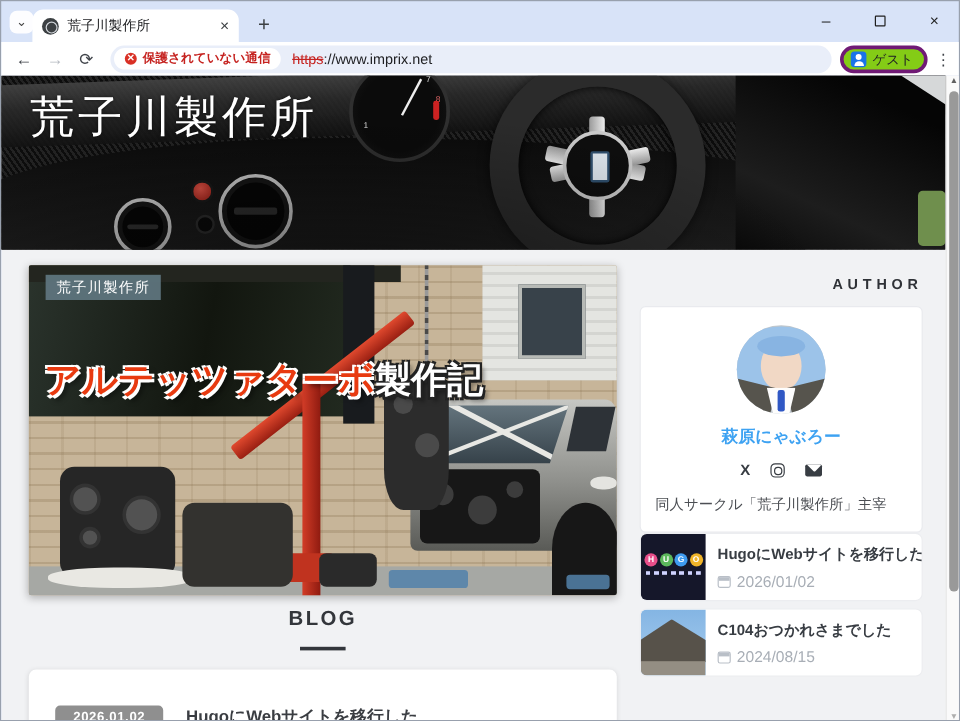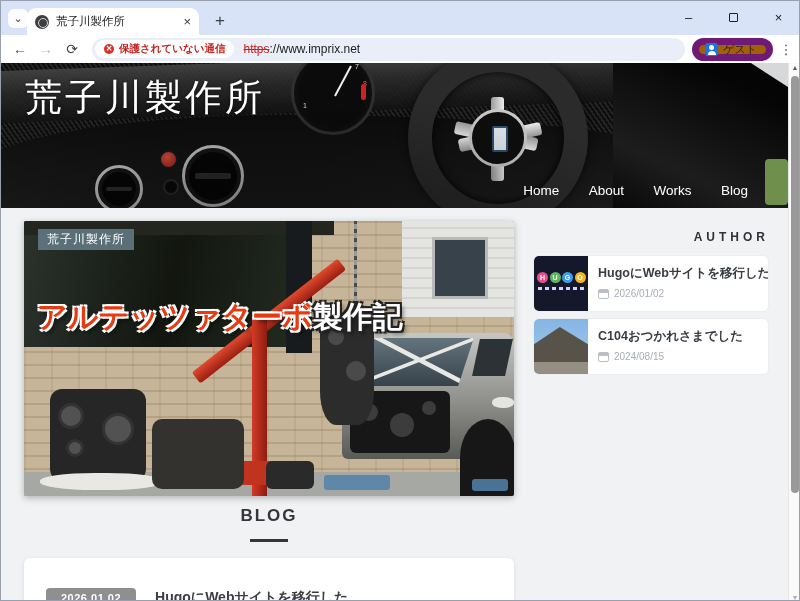--- a/index.html
+++ b/index.html
@@ -28,7 +28,7 @@
   .warntext { font-size:10.5px; font-weight:600; color:#c5221f; white-space:nowrap; }
   .urltext { margin-left:9px; font-size:12px; color:#202124; white-space:nowrap; }
   .urlscheme { color:#c5221f; text-decoration:line-through; }
-  .guestpill { height:23px; border:7px solid #701a75; border-radius:12px; background:#a16207; display:flex; align-items:center; gap:5px; padding:0 9px 0 6px; flex:none; }
+  .guestpill { height:23px; border:3px solid #701a75; border-radius:12px; background:#84cc16; display:flex; align-items:center; gap:5px; padding:0 9px 0 6px; flex:none; }
   .guesticon { width:13px; height:13px; border-radius:3px; background:#1a73e8; position:relative; }
   .guesticon:before { content:""; position:absolute; left:4px; top:2.5px; width:5px; height:5px; border-radius:50%; background:#fff; }
   .guesticon:after { content:""; position:absolute; left:2.5px; top:8px; width:8px; height:4px; border-radius:4px 4px 0 0; background:#fff; }

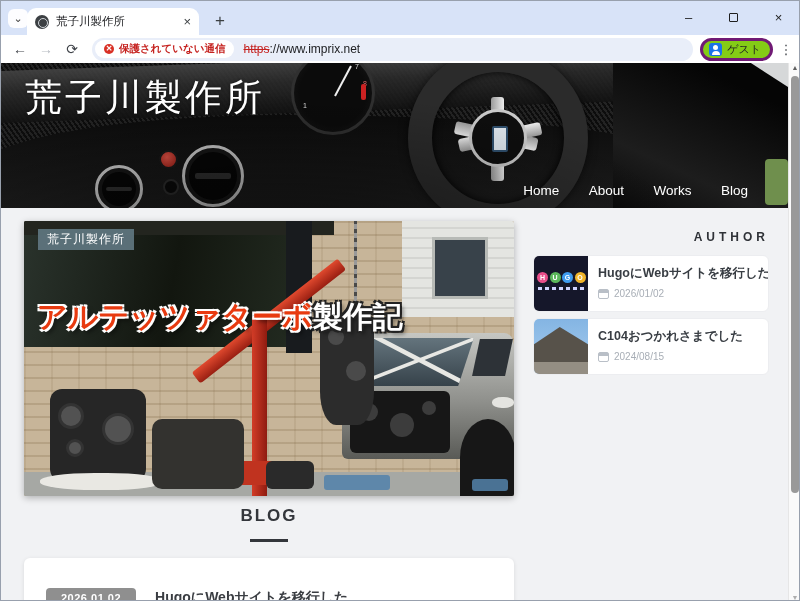--- a/index.html
+++ b/index.html
@@ -230,12 +230,6 @@
       <div class="hx-hub"></div>
       <div class="hx-vignette"></div>
       <div class="sitetitle">荒子川製作所</div>
-      <div class="sitenav">
-        <span>Home</span>
-        <span>About</span>
-        <span>Works</span>
-        <span>Blog</span>
-      </div>
     </div>
 
     <div class="content">

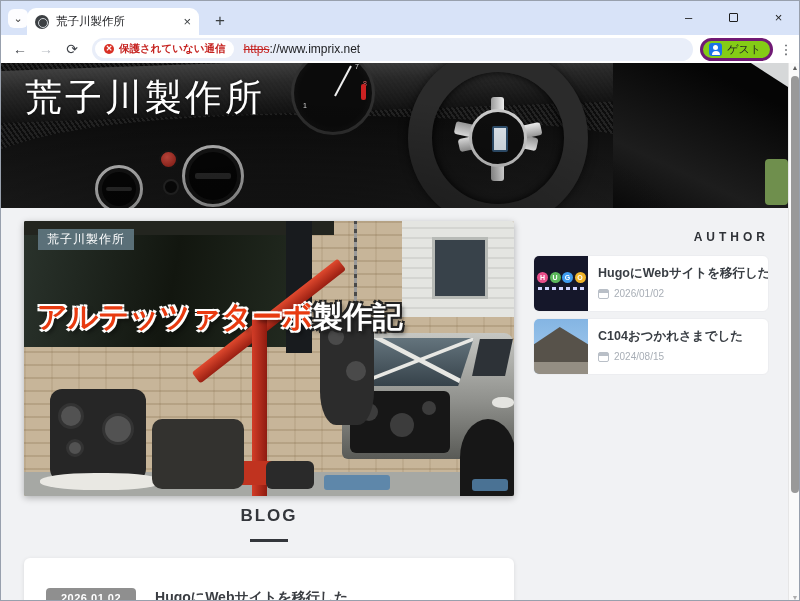--- a/index.html
+++ b/index.html
@@ -288,6 +288,24 @@
 
       <div class="sidebar">
         <div class="sideheading">AUTHOR</div>
+        <div class="authorcard">
+          <div class="avatar">
+            <div class="av-hair"></div>
+              <div class="av-face"></div>
+              <div class="av-bangs"></div>
+            <div class="av-body-l"></div>
+              <div class="av-body-r"></div>
+              <div class="av-shirt"></div>
+              <div class="av-tie"></div>
+          </div>
+          <div class="authorname">萩原にゃぶろー</div>
+          <div class="socialrow">
+            <span class="soc-x">X</span>
+            <span class="soc-ig"></span>
+            <span class="soc-mail"></span>
+          </div>
+          <div class="byline">同人サークル「荒子川製作所」主宰</div>
+        </div>
 
 
         <div class="sidepost">

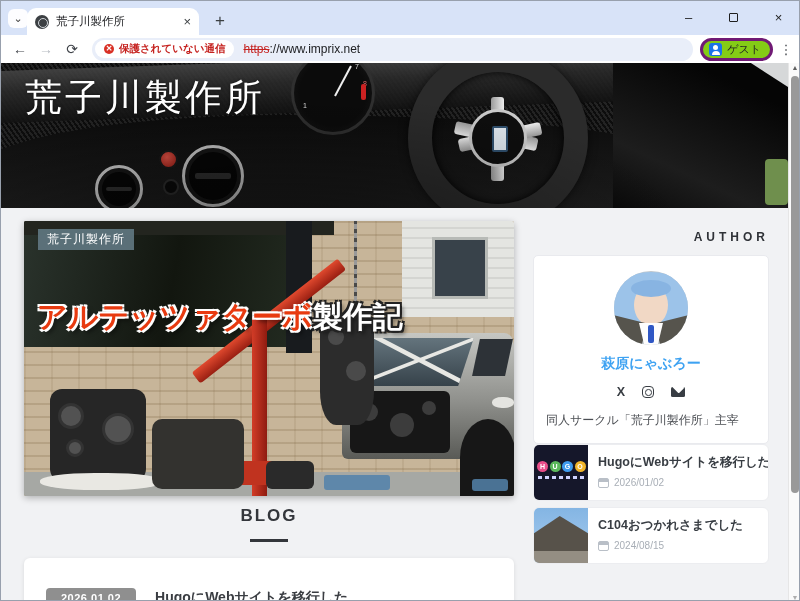--- a/index.html
+++ b/index.html
@@ -142,7 +142,7 @@
   .thumb { width:54px; height:100%; flex:none; position:relative; overflow:hidden; }
   .spbody { flex:1; padding:9px 10px 0; }
   .sptitle { font-size:12.5px; font-weight:bold; color:#383d43; white-space:nowrap; overflow:hidden; }
-  .spdate { margin-top:6px; display:flex; align-items:center; gap:5px; font-size:10px; color:#a8aeb6; }
+  .spdate { margin-top:6px; display:flex; align-items:center; gap:5px; font-size:13px; color:#a8aeb6; }
   .calicon { width:11px; height:10px; border:1.4px solid #b9bfc7; border-radius:2px; position:relative; }
   .calicon:after { content:""; position:absolute; left:0; top:0; width:100%; height:3px; background:#b9bfc7; }
   

